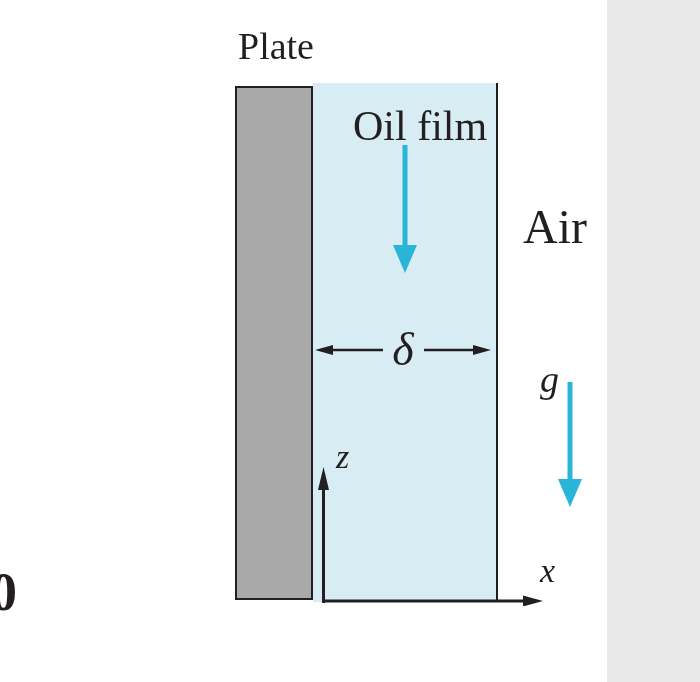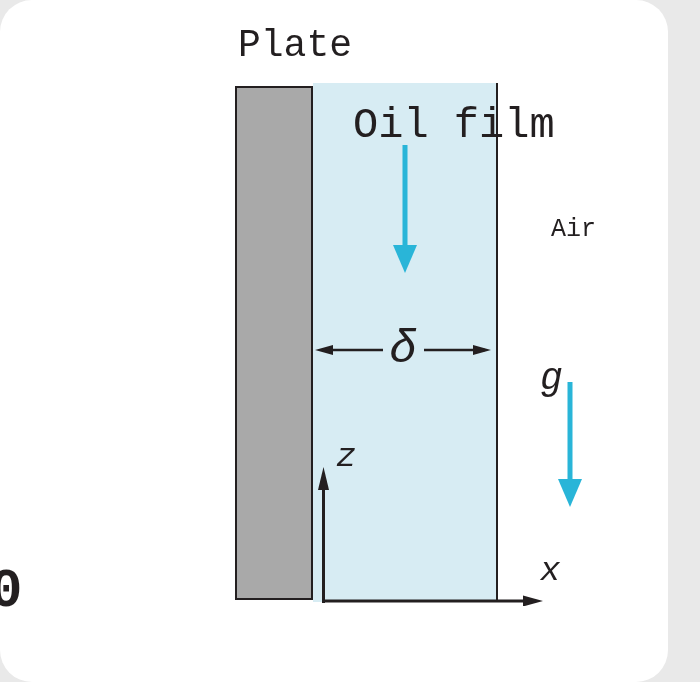--- a/index.html
+++ b/index.html
@@ -13,12 +13,11 @@
   body{background:#e9e9e9;}
   .canvas{
     position:relative;
-    width:668px;height:682px;
+    width:607px;height:682px;
     background:var(--page_bg);
     overflow:hidden;
-    font-family:Liberation Mono, monospace;
+    font-family:Liberation Serif, serif;
     color:var(--ink);
-    border-radius:32px;
   }
   .lbl{position:absolute;line-height:1;white-space:nowrap;}
   .italic{font-style:italic;}

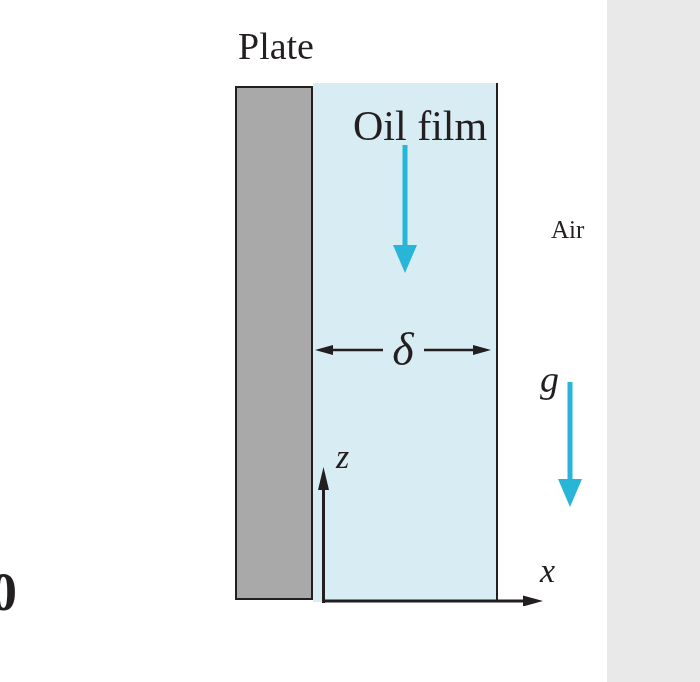--- a/index.html
+++ b/index.html
@@ -39,7 +39,7 @@
   .cyan-fill{fill:var(--arrow_cyan);stroke:none;}
   .plate-label{left:238px;top:27px;font-size:38px;}
   .oilfilm-label{left:353px;top:105px;font-size:42px;}
-  .air-label{left:551px;top:203px;font-size:25px;margin-top:14px;}
+  .air-label{left:523px;top:203px;font-size:48px;}
   .delta-label{
     left:380px;top:327px;width:46px;height:46px;
     font-size:46px;display:flex;align-items:flex-start;justify-content:center;

